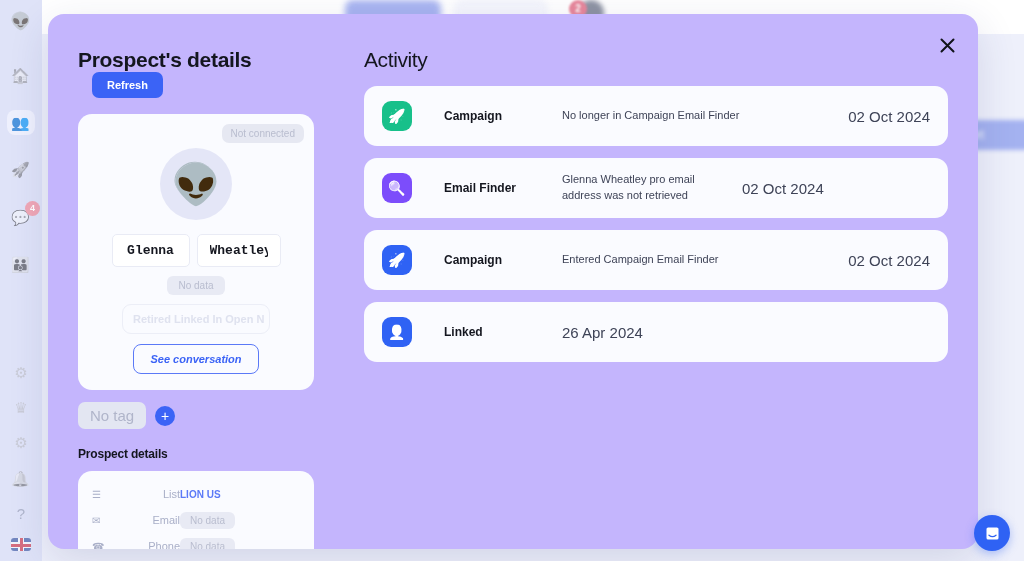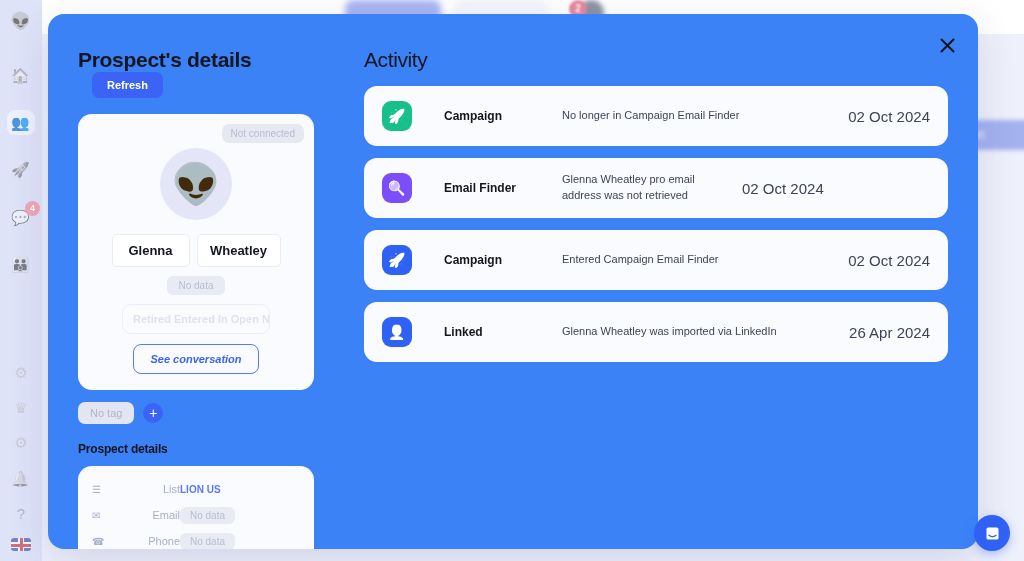--- a/index.html
+++ b/index.html
@@ -79,7 +79,7 @@
   .modal {
     position: absolute; left: 48px; top: 14px;
     width: 930px; height: 535px;
-    background: #3b82f6;
+    background: #c4b5fd;
     border-radius: 16px;
     box-shadow: 0 12px 40px rgba(40,50,110,.14);
     overflow: hidden;

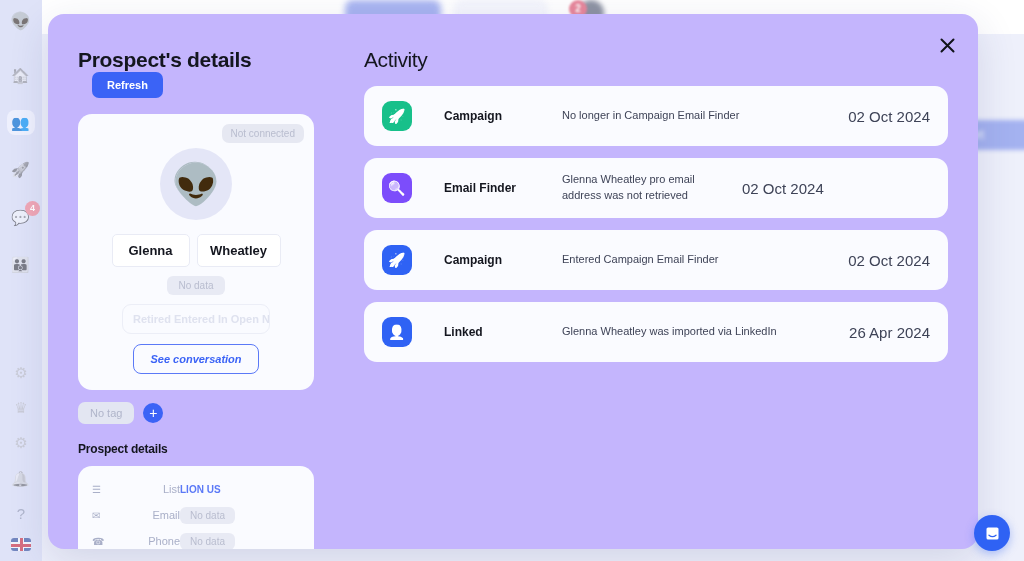--- a/index.html
+++ b/index.html
@@ -130,7 +130,7 @@
   .name-field {
     background: #fff; border: 1px solid #e9ebf5; border-radius: 5px;
     font-size: 13px; font-weight: 700; color: #14161f;
-    padding: 8px 12px; text-align: center; font-family: Liberation Sans, sans-serif;
+    padding: 8px 12px; text-align: center; font-family: Liberation Mono, monospace;
     min-width: 0; width: 78px;
   }
   .name-field.wide { width: 84px; }

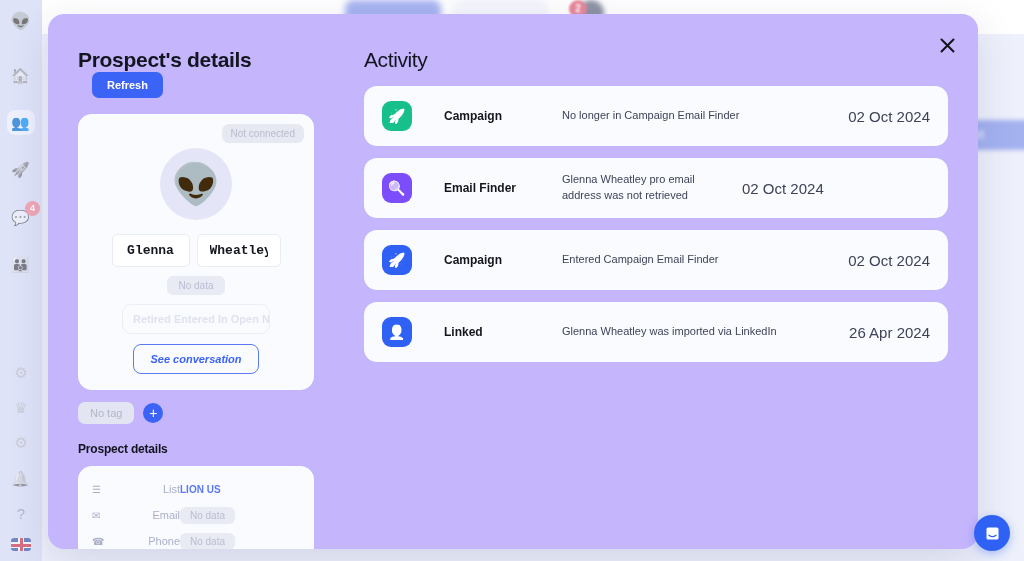--- a/index.html
+++ b/index.html
@@ -305,7 +305,7 @@
               <input class="name-field wide" value="Wheatley" style="">
             </div>
             <span class="nodata-pill">No data</span>
-            <div class="headline-field">Retired Entered In Open N</div>
+            <div class="headline-field">Retired Linked In Open N</div>
             <button class="see-conv-btn">See conversation</button>
           </div>
 

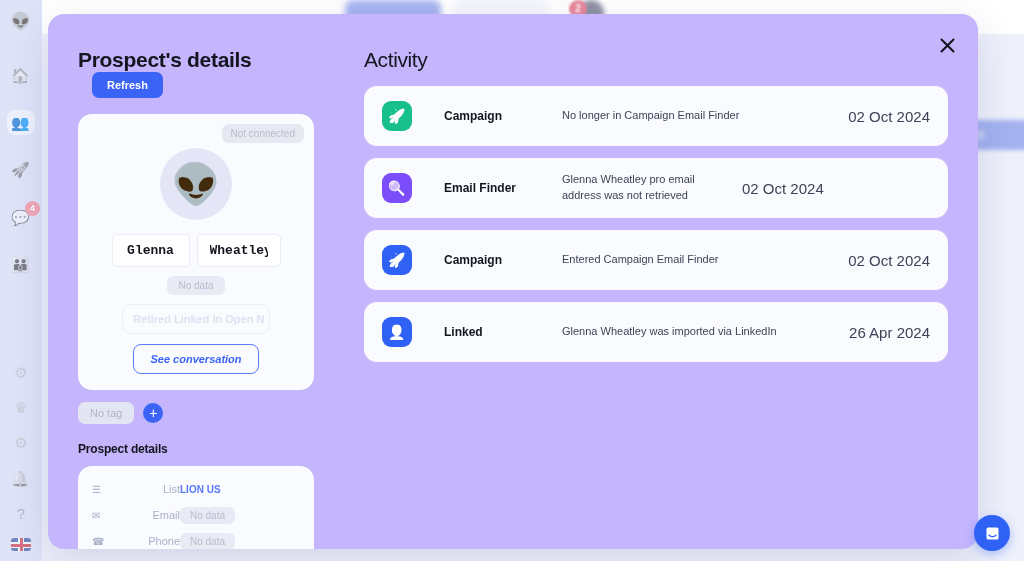--- a/index.html
+++ b/index.html
@@ -374,7 +374,6 @@
             <span style="filter:brightness(0) invert(1)">👤</span>
           </div>
           <div class="act-type">Linked</div>
-          <div class="act-desc">Glenna Wheatley was imported via LinkedIn</div>
           <div class="act-date">26 Apr 2024</div>
         </div>
       </div>

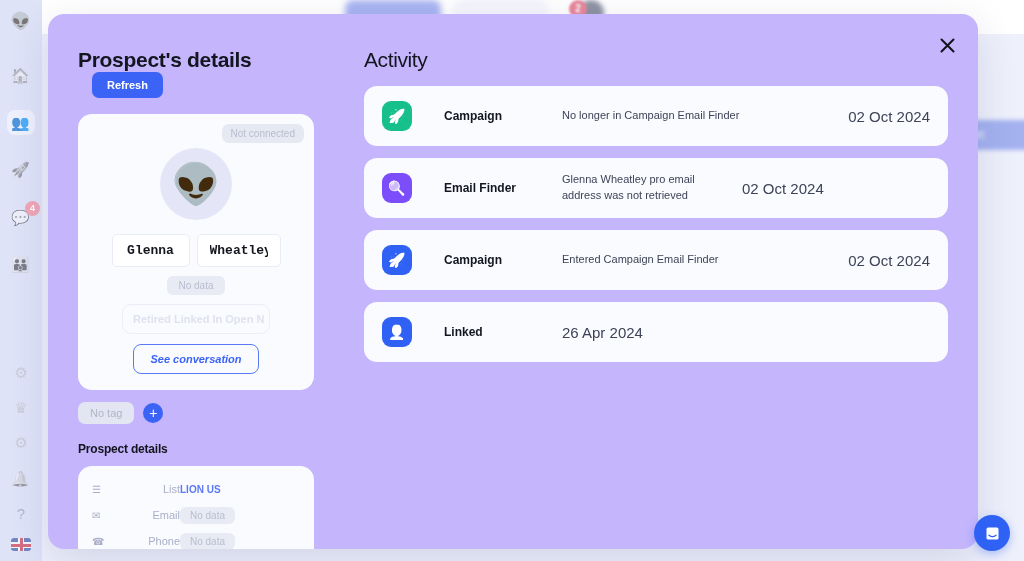--- a/index.html
+++ b/index.html
@@ -155,7 +155,7 @@
 
   .tag-row { display: flex; align-items: center; gap: 9px; margin-top: 12px; }
   .tag-pill {
-    background: #e3e6f2; color: #b0b5ca; font-size: 11px;
+    background: #e3e6f2; color: #b0b5ca; font-size: 15px;
     padding: 5px 12px; border-radius: 7px;
   }
   .add-tag-btn {

